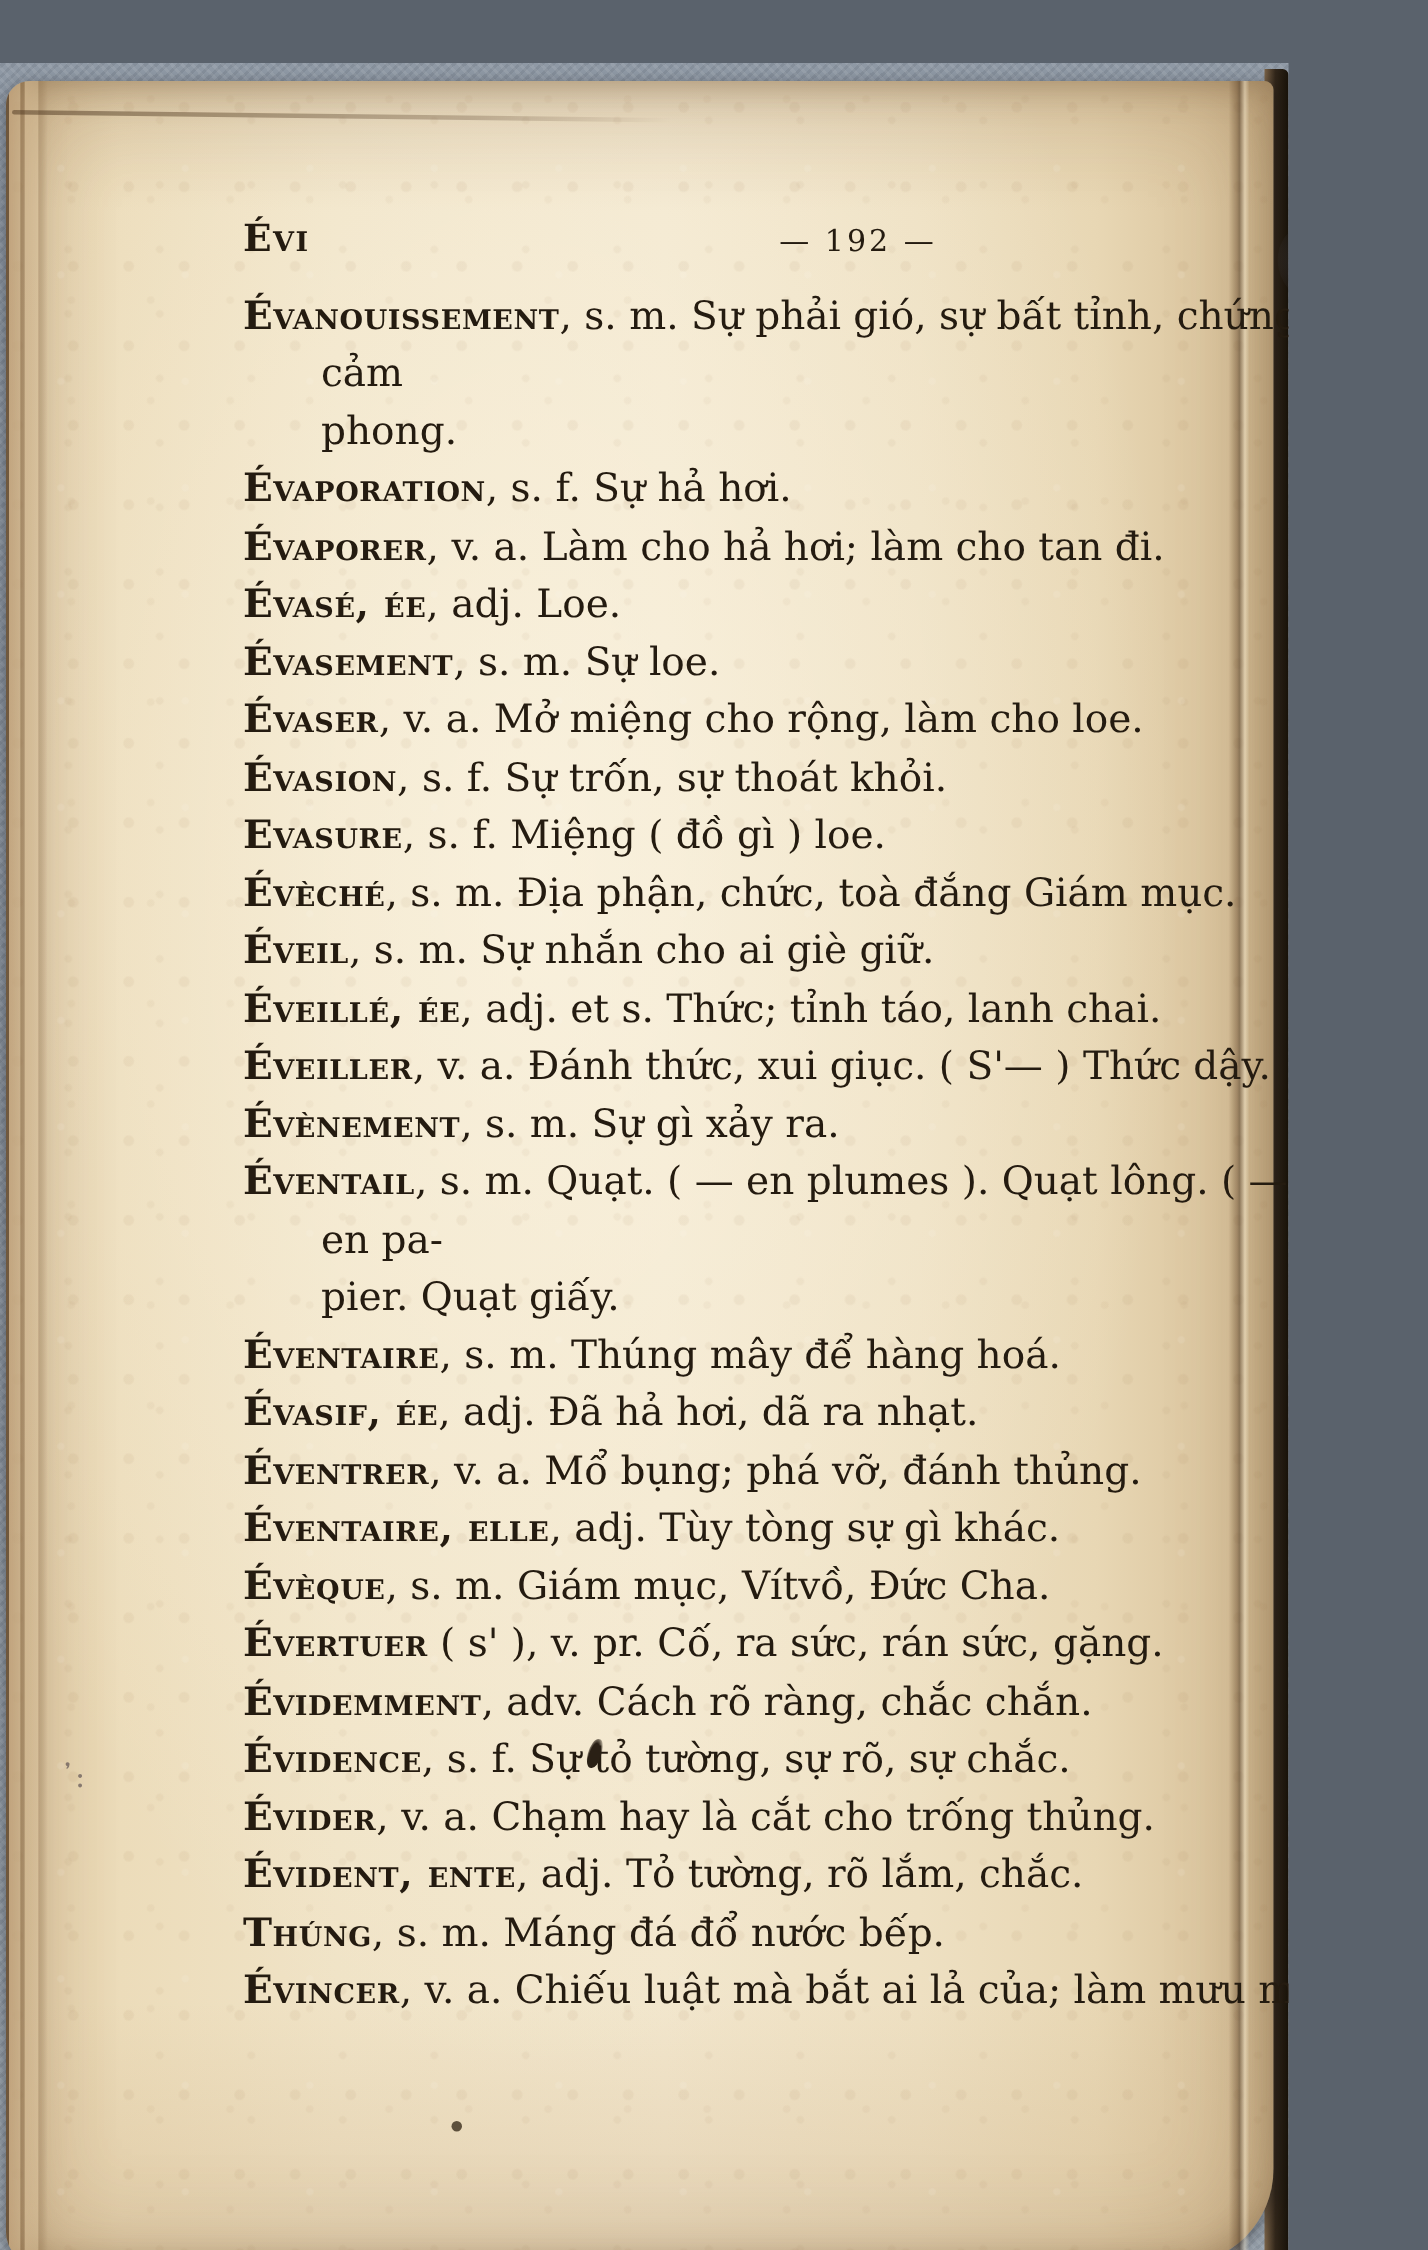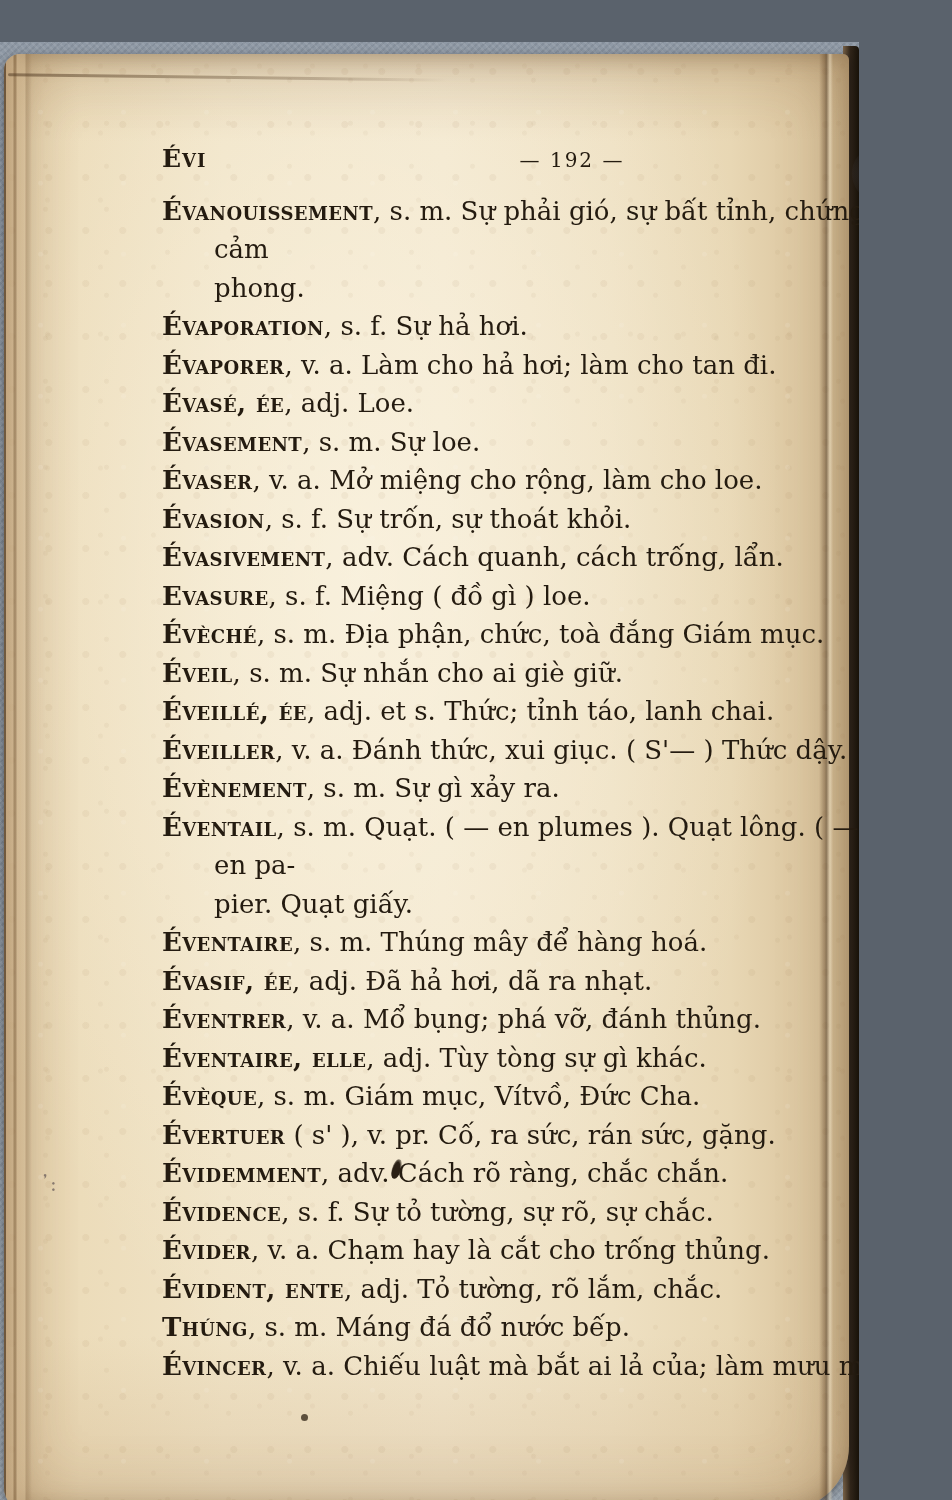--- a/index.html
+++ b/index.html
@@ -192,7 +192,6 @@
           <div class="entry"><span class="seg-head">Évasement</span><span class="seg-plain">, </span><span class="seg-ital">s. m.</span><span class="seg-plain"> Sự loe.</span></div>
           <div class="entry"><span class="seg-head">Évaser</span><span class="seg-plain">, </span><span class="seg-ital">v. a.</span><span class="seg-plain"> Mở miệng cho rộng, làm cho loe.</span></div>
           <div class="entry"><span class="seg-head">Évasion</span><span class="seg-plain">, </span><span class="seg-ital">s. f.</span><span class="seg-plain"> Sự trốn, sự thoát khỏi.</span></div>
-          <div class="entry"><span class="seg-head">Évasivement</span><span class="seg-plain">, </span><span class="seg-ital">adv.</span><span class="seg-plain"> Cách quanh, cách trống, lẩn.</span></div>
           <div class="entry"><span class="seg-head">Evasure</span><span class="seg-plain">, </span><span class="seg-ital">s. f.</span><span class="seg-plain"> Miệng ( đồ gì ) loe.</span></div>
           <div class="entry"><span class="seg-head">Évèché</span><span class="seg-plain">, </span><span class="seg-ital">s. m.</span><span class="seg-plain"> Địa phận, chức, toà đắng Giám mục.</span></div>
           <div class="entry"><span class="seg-head">Éveil</span><span class="seg-plain">, </span><span class="seg-ital">s. m.</span><span class="seg-plain"> Sự nhắn cho ai giè giữ.</span></div>

